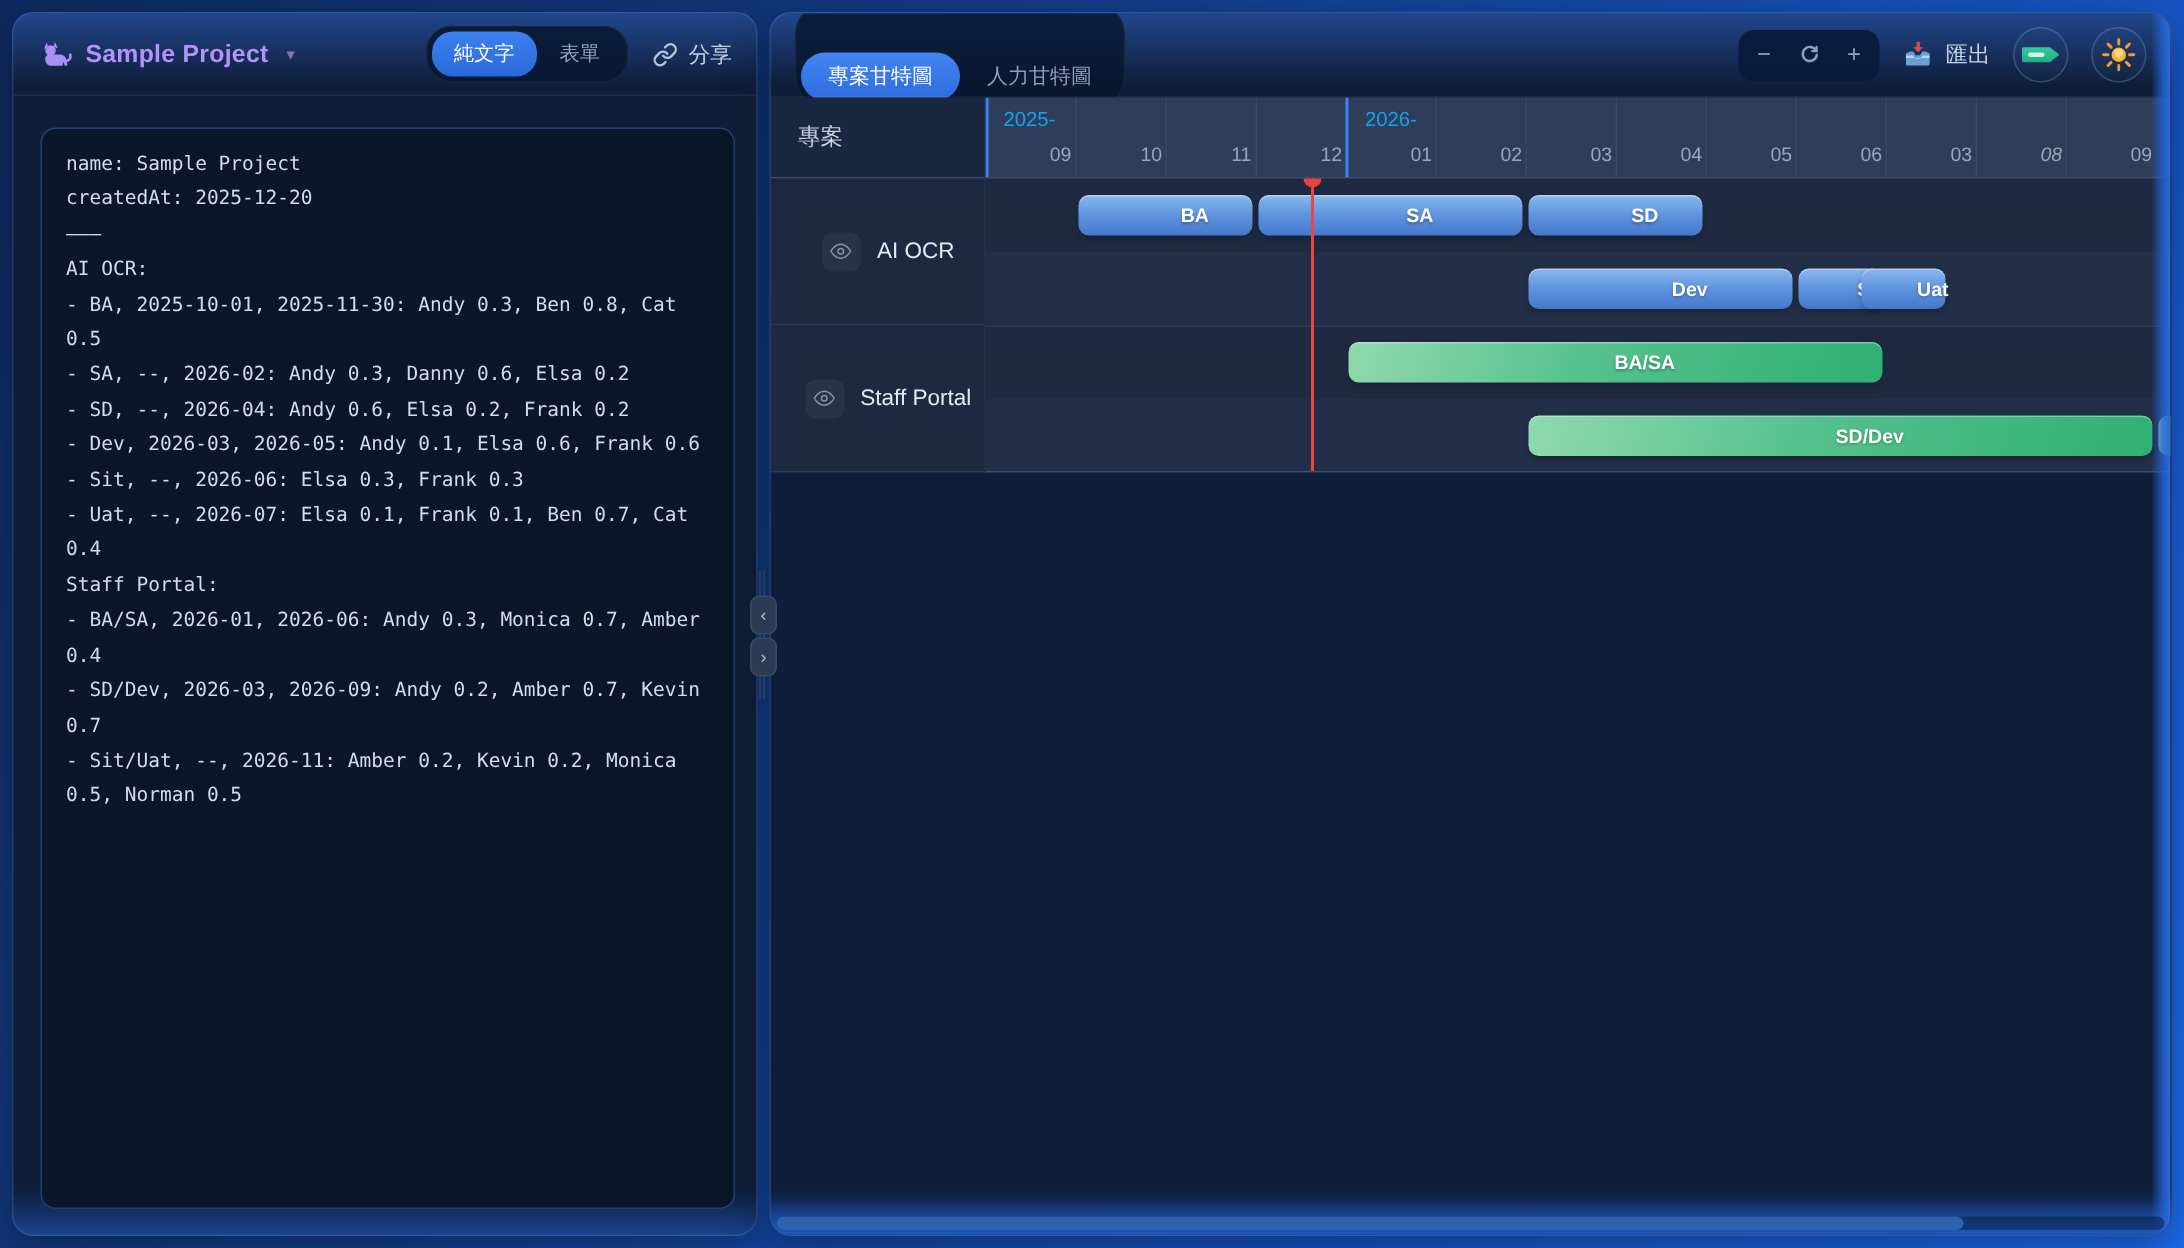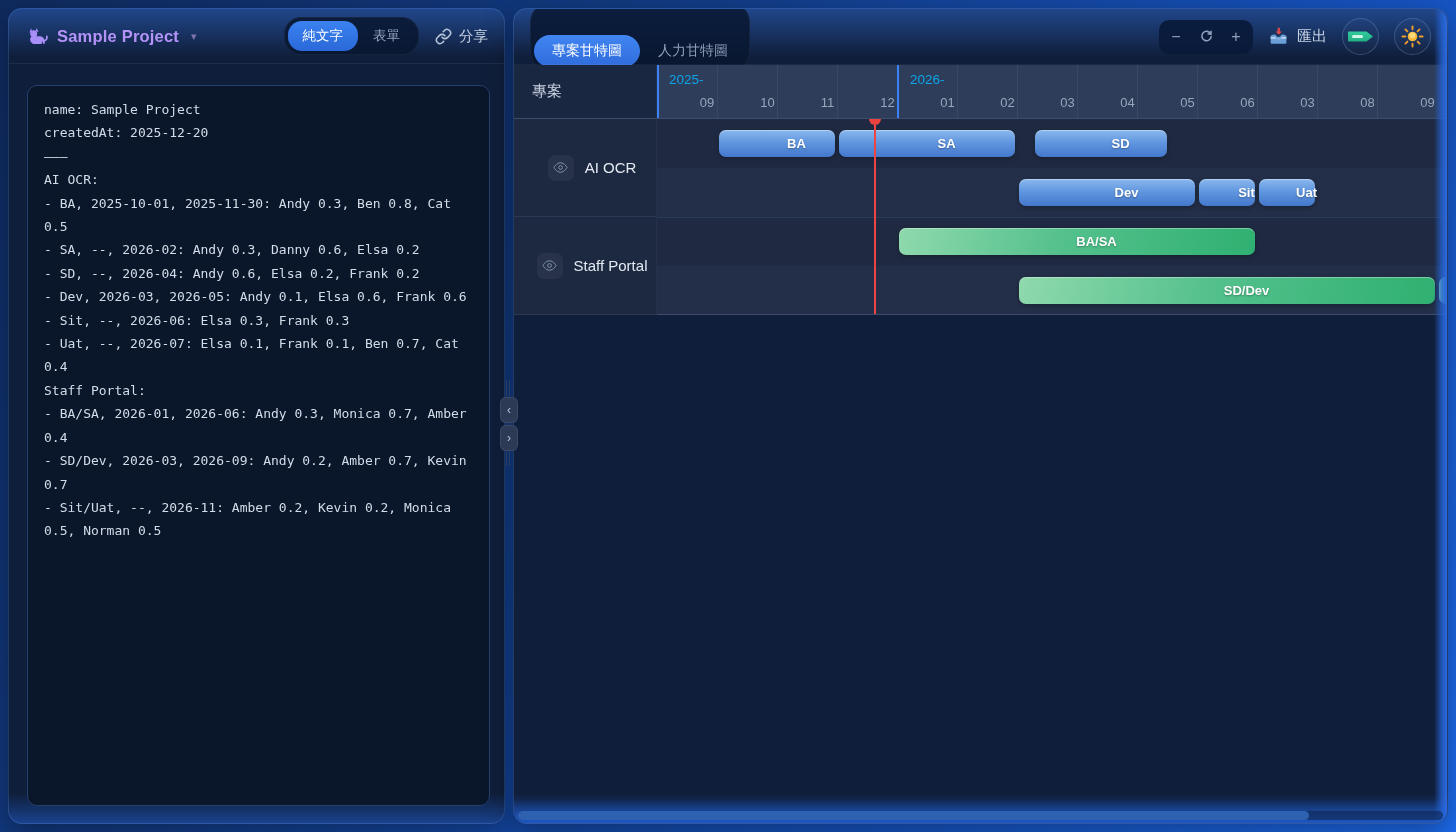--- a/index.html
+++ b/index.html
@@ -270,7 +270,7 @@
           <div class="m-cell" style="left: 600px;">
             <div class="m-num">03</div>
           </div>
-          <div class="m-cell" style="left: 660px;">
+          <div class="m-cell" style="left: 660px; font-style: italic;">
             <div class="m-num">08</div>
           </div>
           <div class="m-cell" style="left: 720px;">

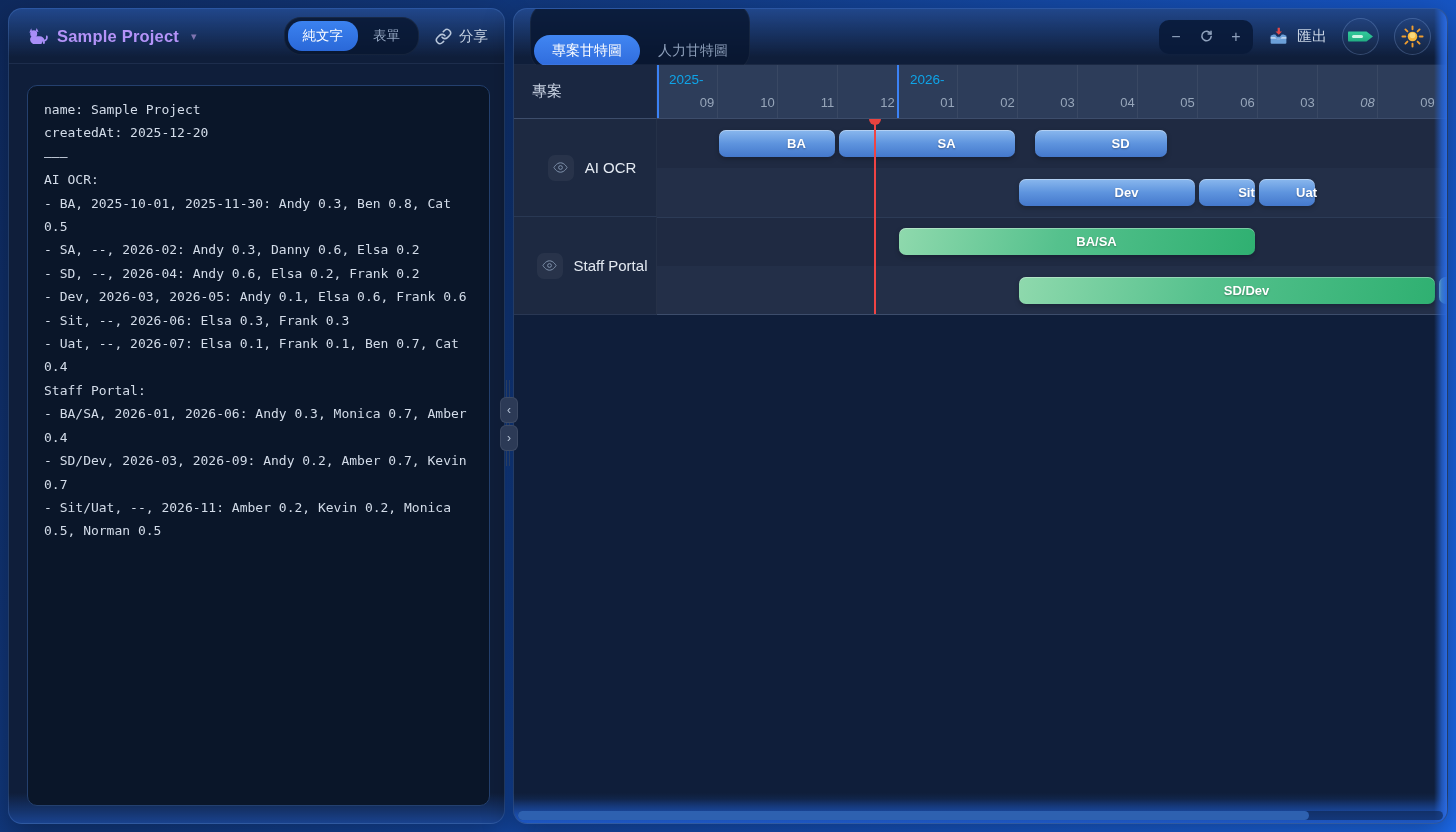--- a/index.html
+++ b/index.html
@@ -307,7 +307,7 @@
           <div class="proj-sep"></div>
           <div class="bar blue" style="left: 62px; width: 116px; top: 11px;">BA</div>
           <div class="bar blue" style="left: 182px; width: 176px; top: 11px;">SA</div>
-          <div class="bar blue" style="left: 378px; width: 132px; top: 11px;">SD</div>
+          <div class="bar blue" style="left: 362px; width: 116px; top: 11px;">SD</div>
           <div class="bar blue" style="left: 362px; width: 176px; top: 60px;">Dev</div>
           <div class="bar blue" style="left: 542px; width: 56px; top: 60px;">Sit</div>
           <div class="bar blue" style="left: 602px; width: 56px; top: 60px;">Uat</div>

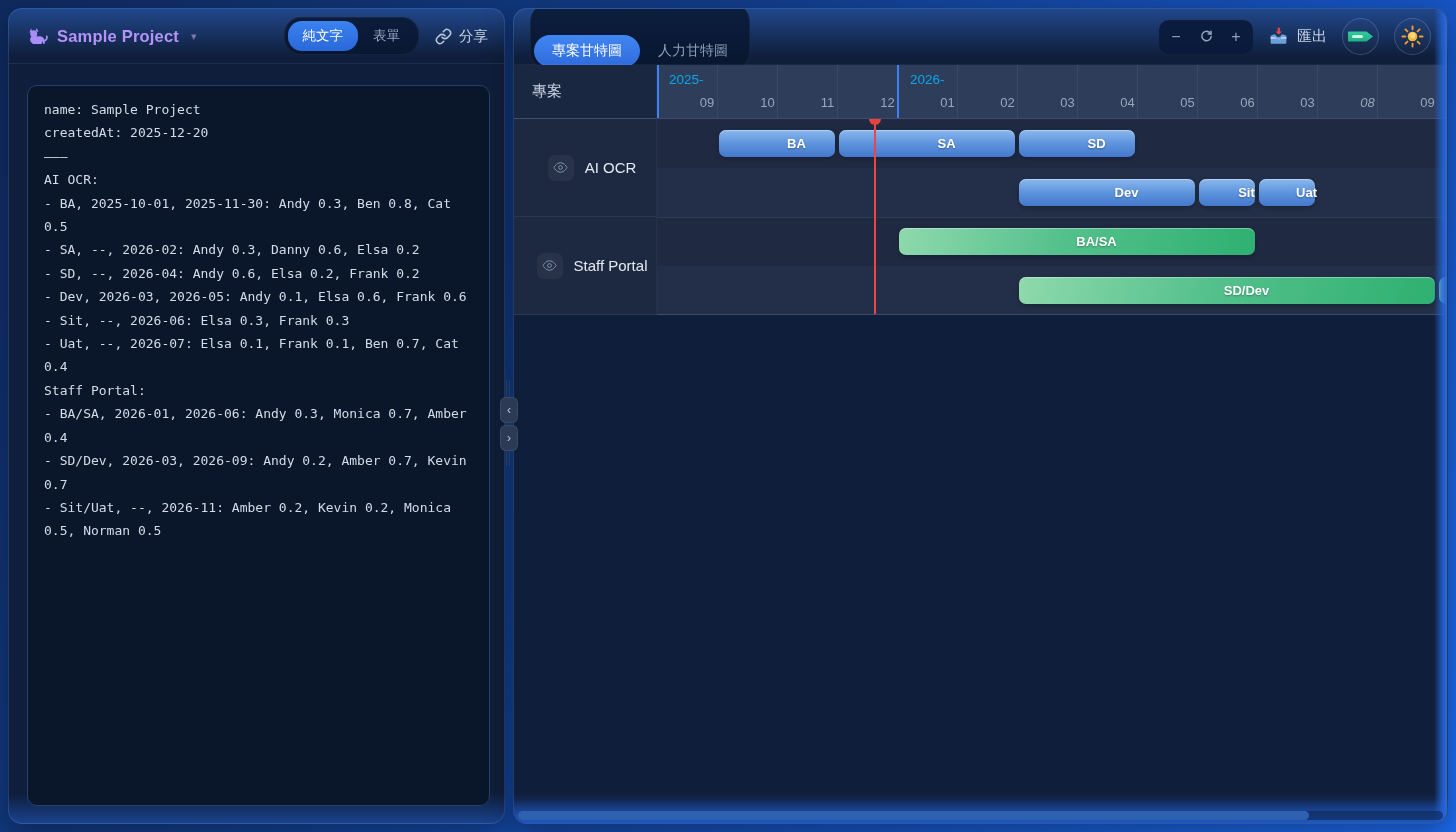--- a/index.html
+++ b/index.html
@@ -310,7 +310,7 @@
           <div class="bar blue" style="left: 362px; width: 116px; top: 11px;">SD</div>
           <div class="bar blue" style="left: 362px; width: 176px; top: 60px;">Dev</div>
           <div class="bar blue" style="left: 542px; width: 56px; top: 60px;">Sit</div>
-          <div class="bar blue" style="left: 602px; width: 56px; top: 60px;">Uat</div>
+          <div class="bar blue" style="left: 584px; width: 56px; top: 60px;">Uat</div>
           <div class="bar green" style="left: 242px; width: 356px; top: 109px;">BA/SA</div>
           <div class="bar green" style="left: 362px; width: 416px; top: 158px;">SD/Dev</div>
           <div class="bar green" style="left: 782px; width: 116px; top: 158px;">Sit/Uat</div>

